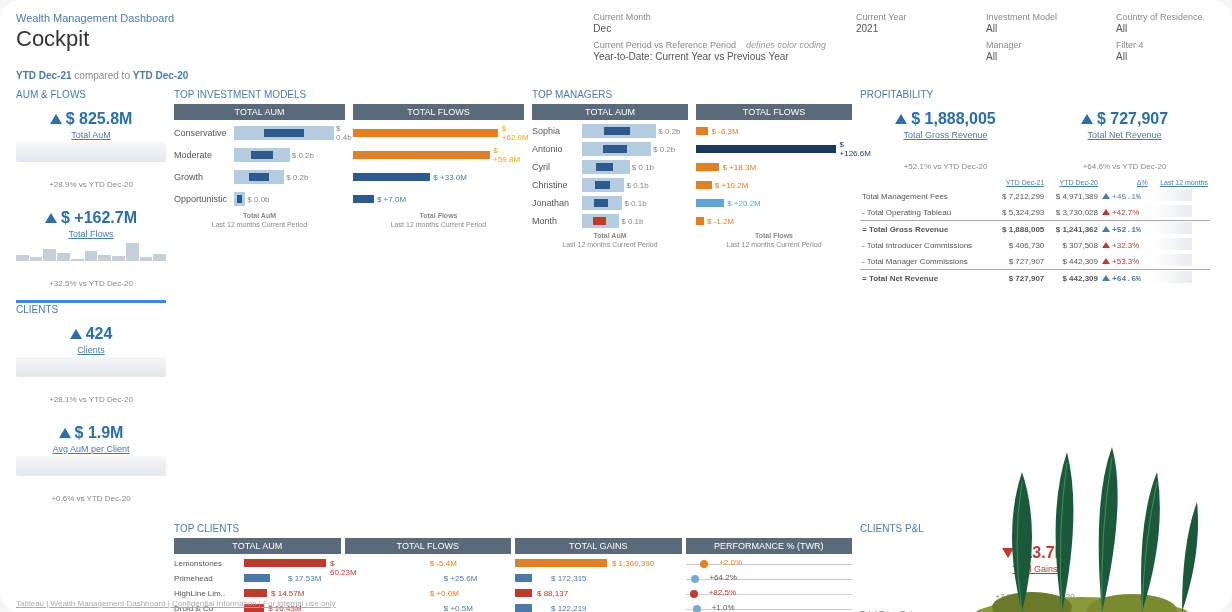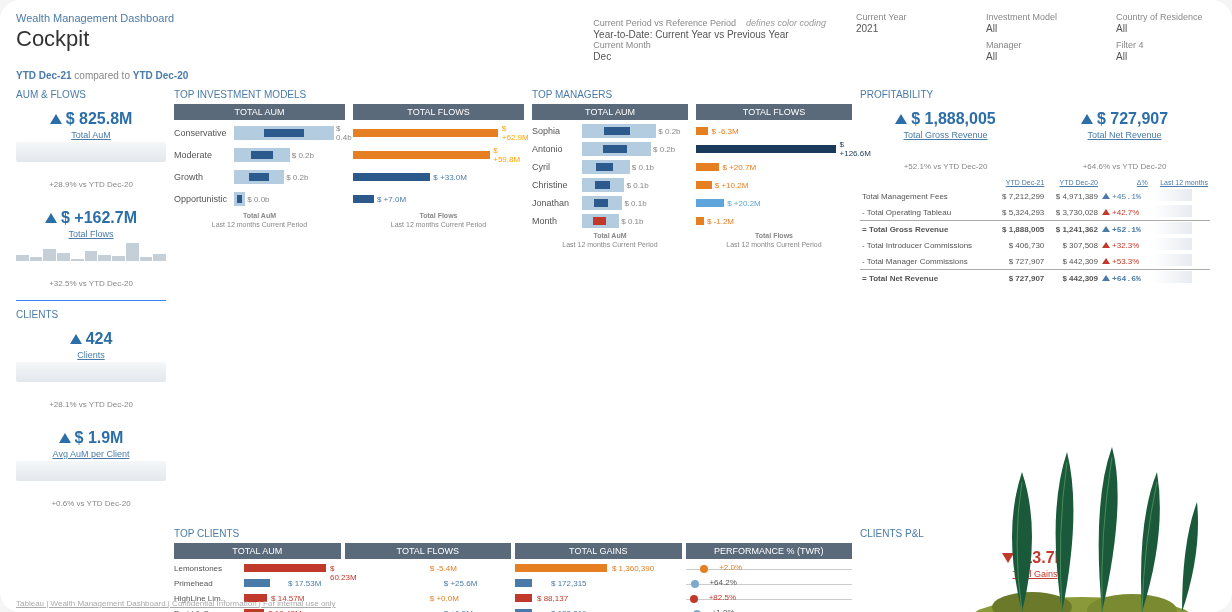--- a/index.html
+++ b/index.html
@@ -89,13 +89,13 @@
     </div>
     <div class="filters">
       <div>
+        <div class="filter-group">
+          <div class="filter-label">Current Month</div>
+          <div class="filter-value">Dec</div>
+        </div>
         <div class="filter-group" style="margin-top:6px">
           <div class="filter-label"><span>Current Period vs Reference Period</span> &nbsp;&nbsp; <span class="filter-italic">defines color coding</span></div>
           <div class="filter-value">Year-to-Date: Current Year vs Previous Year</div>
-        </div>
-        <div class="filter-group">
-          <div class="filter-label">Current Month</div>
-          <div class="filter-value">Dec</div>
         </div>
       </div>
       <div class="filter-group">

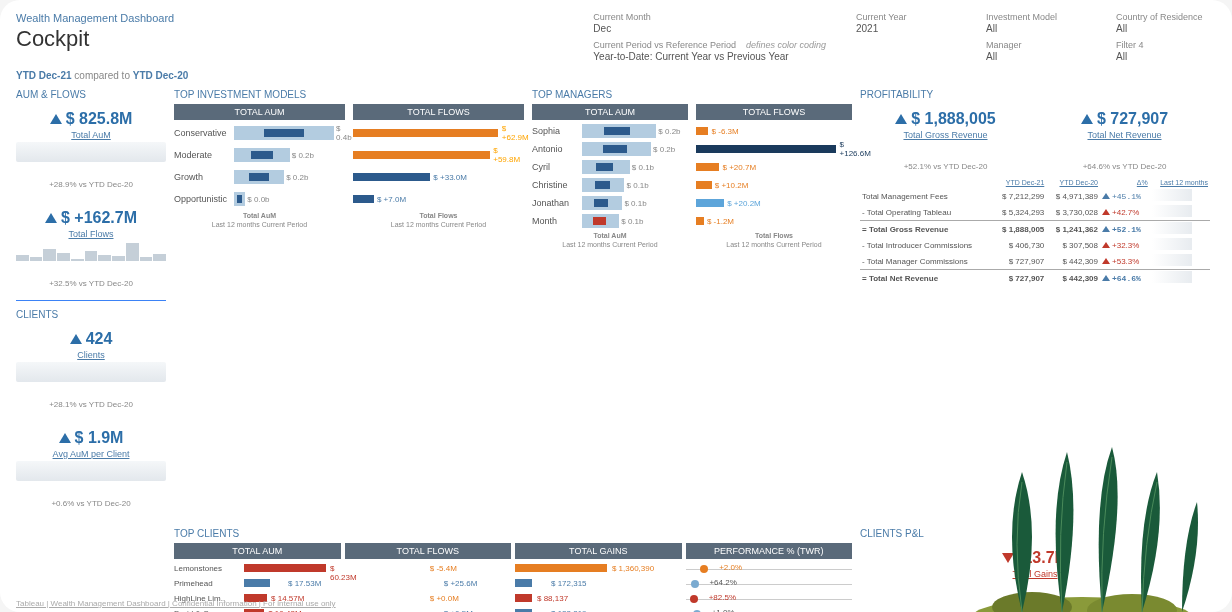--- a/index.html
+++ b/index.html
@@ -358,7 +358,7 @@
                 <div class="bar-row" style="height:18px">
                   <div class="bar-track">
                     <div class="bar-fg orange" style="width:15%"></div>
-                    <span class="bar-val" style="left:17%;color:#e67e22">$ +20.7M</span>
+                    <span class="bar-val" style="left:17%;color:#e67e22">$ +18.3M</span>
                   </div>
                 </div>
                 <div class="bar-row" style="height:18px">

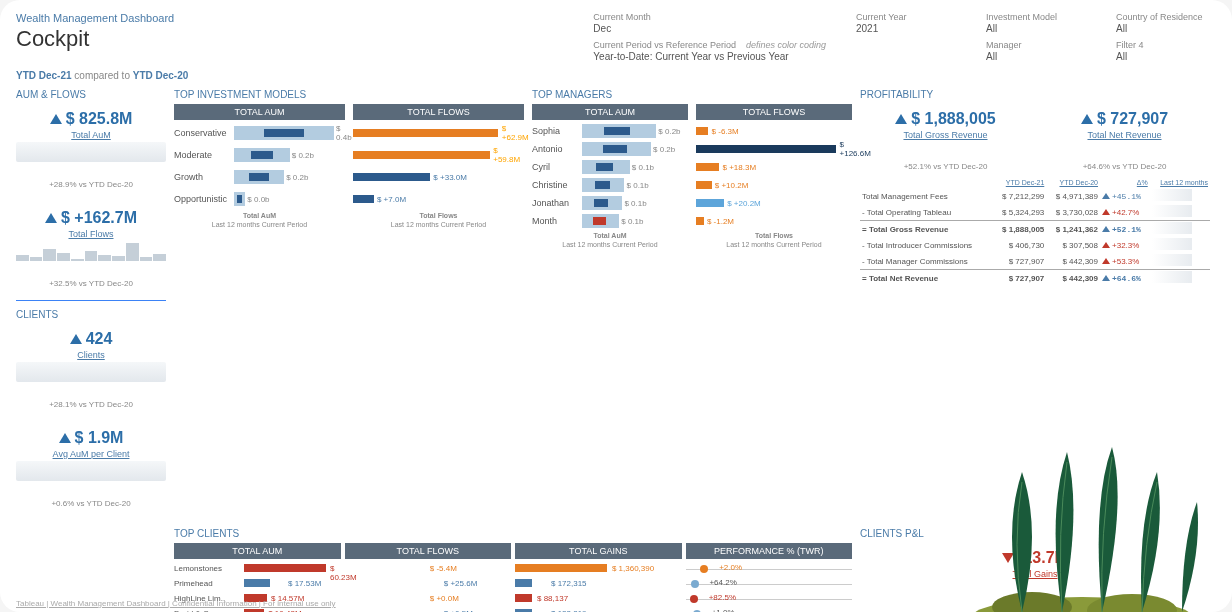--- a/index.html
+++ b/index.html
@@ -65,7 +65,7 @@
     .prof-table .bold-row td { font-weight: bold; border-top: 1px solid #aaa; }
     .footer { position: absolute; bottom: 4px; left: 16px; font-size: 8px; color: #aaa; text-decoration: underline; }
     .plant { position: absolute; bottom: -20px; right: 20px; width: 280px; height: 200px; pointer-events: none; }
-    .col-sum .panel + .panel { border-top: 1px solid #3b82f6; padding-top: 8px; }
+    .col-sum .panel + .panel { border-top: 3px solid #3b82f6; padding-top: 1px; }
     .cval { font-size: 8px; margin-left: 2px; }
     .cval.blue { color: #4a7ba8; margin-left: 16px; }
     .cval.red { color: #c0392b; }

